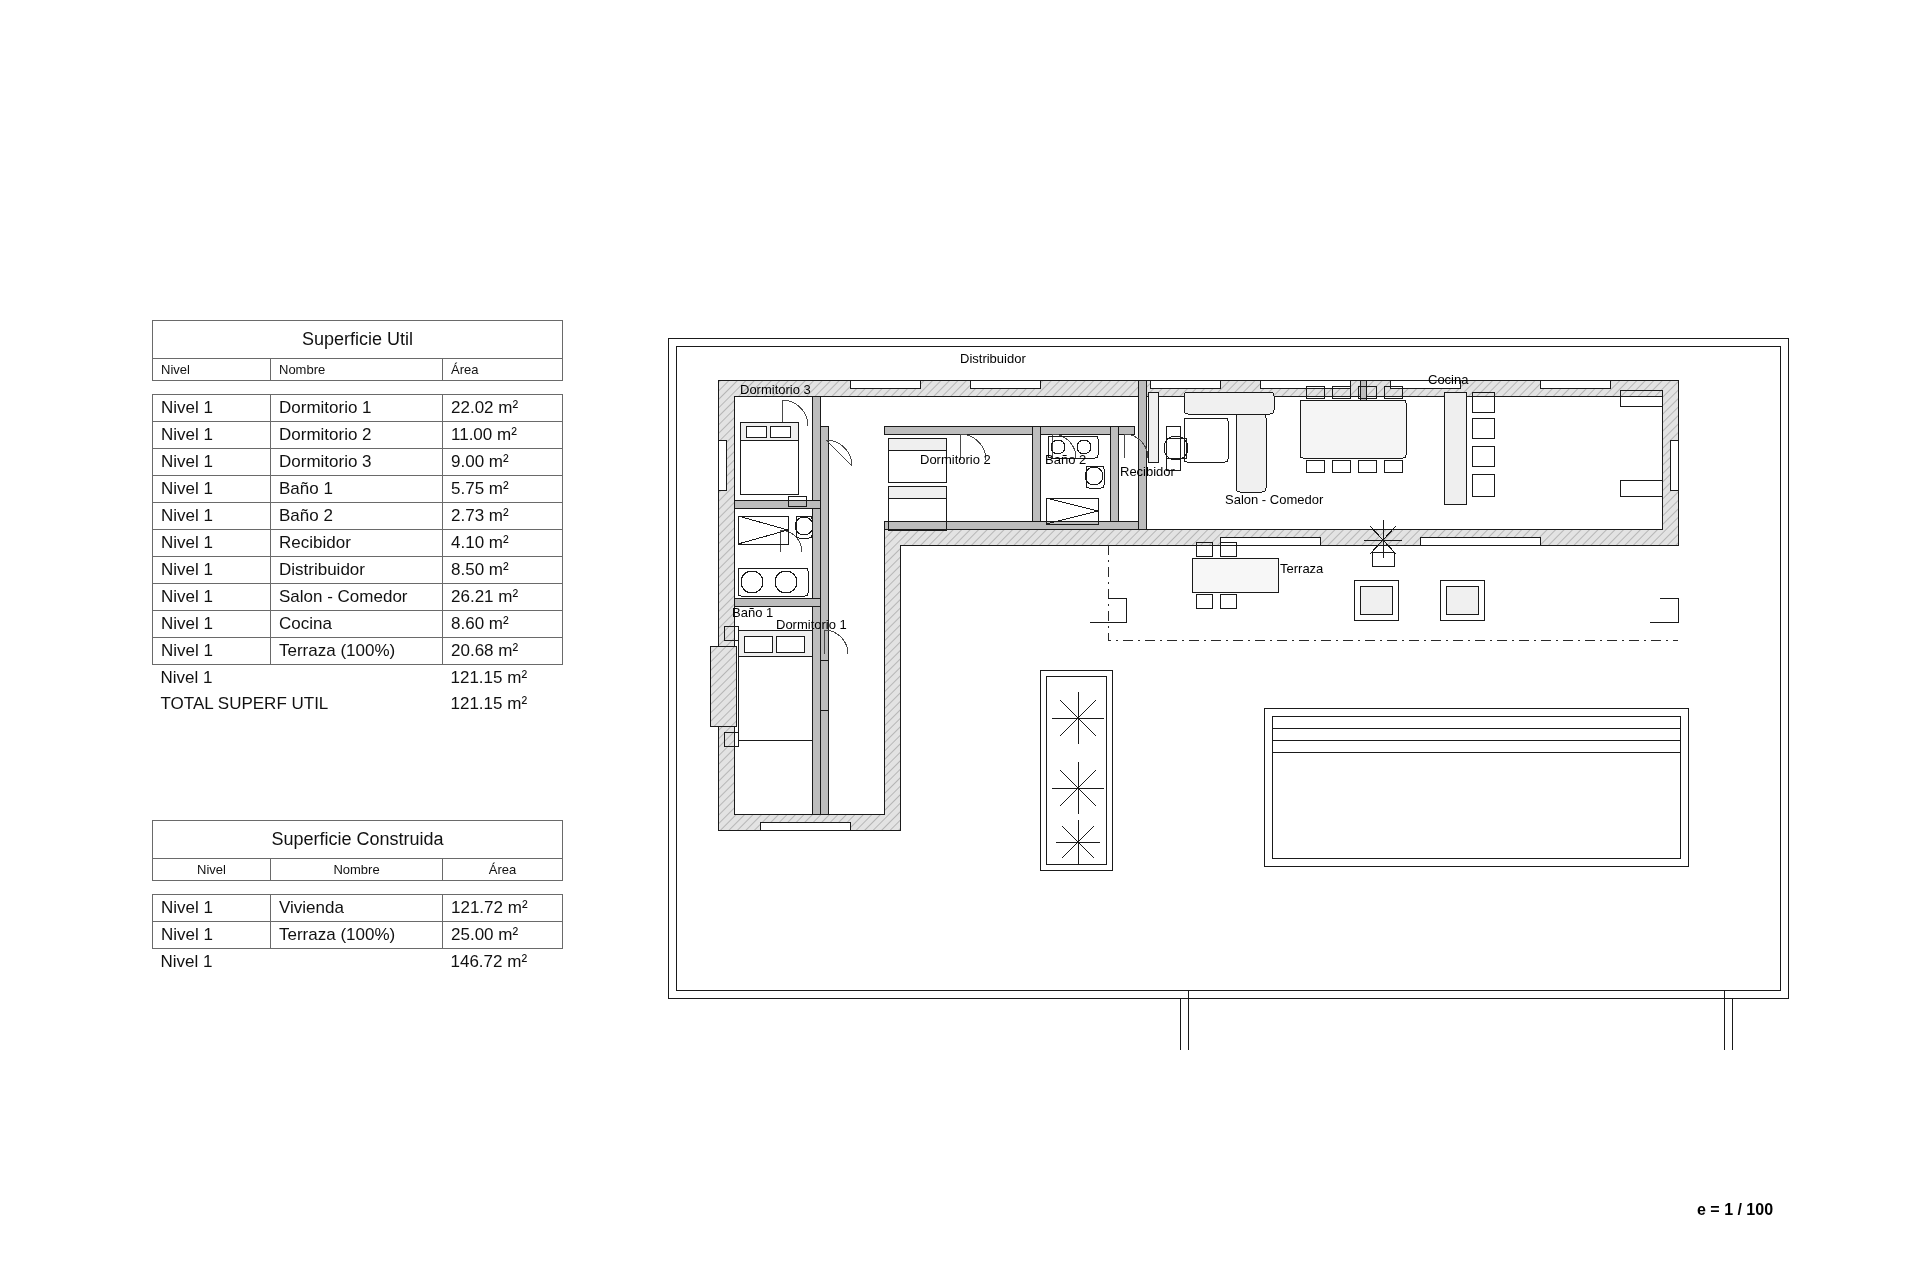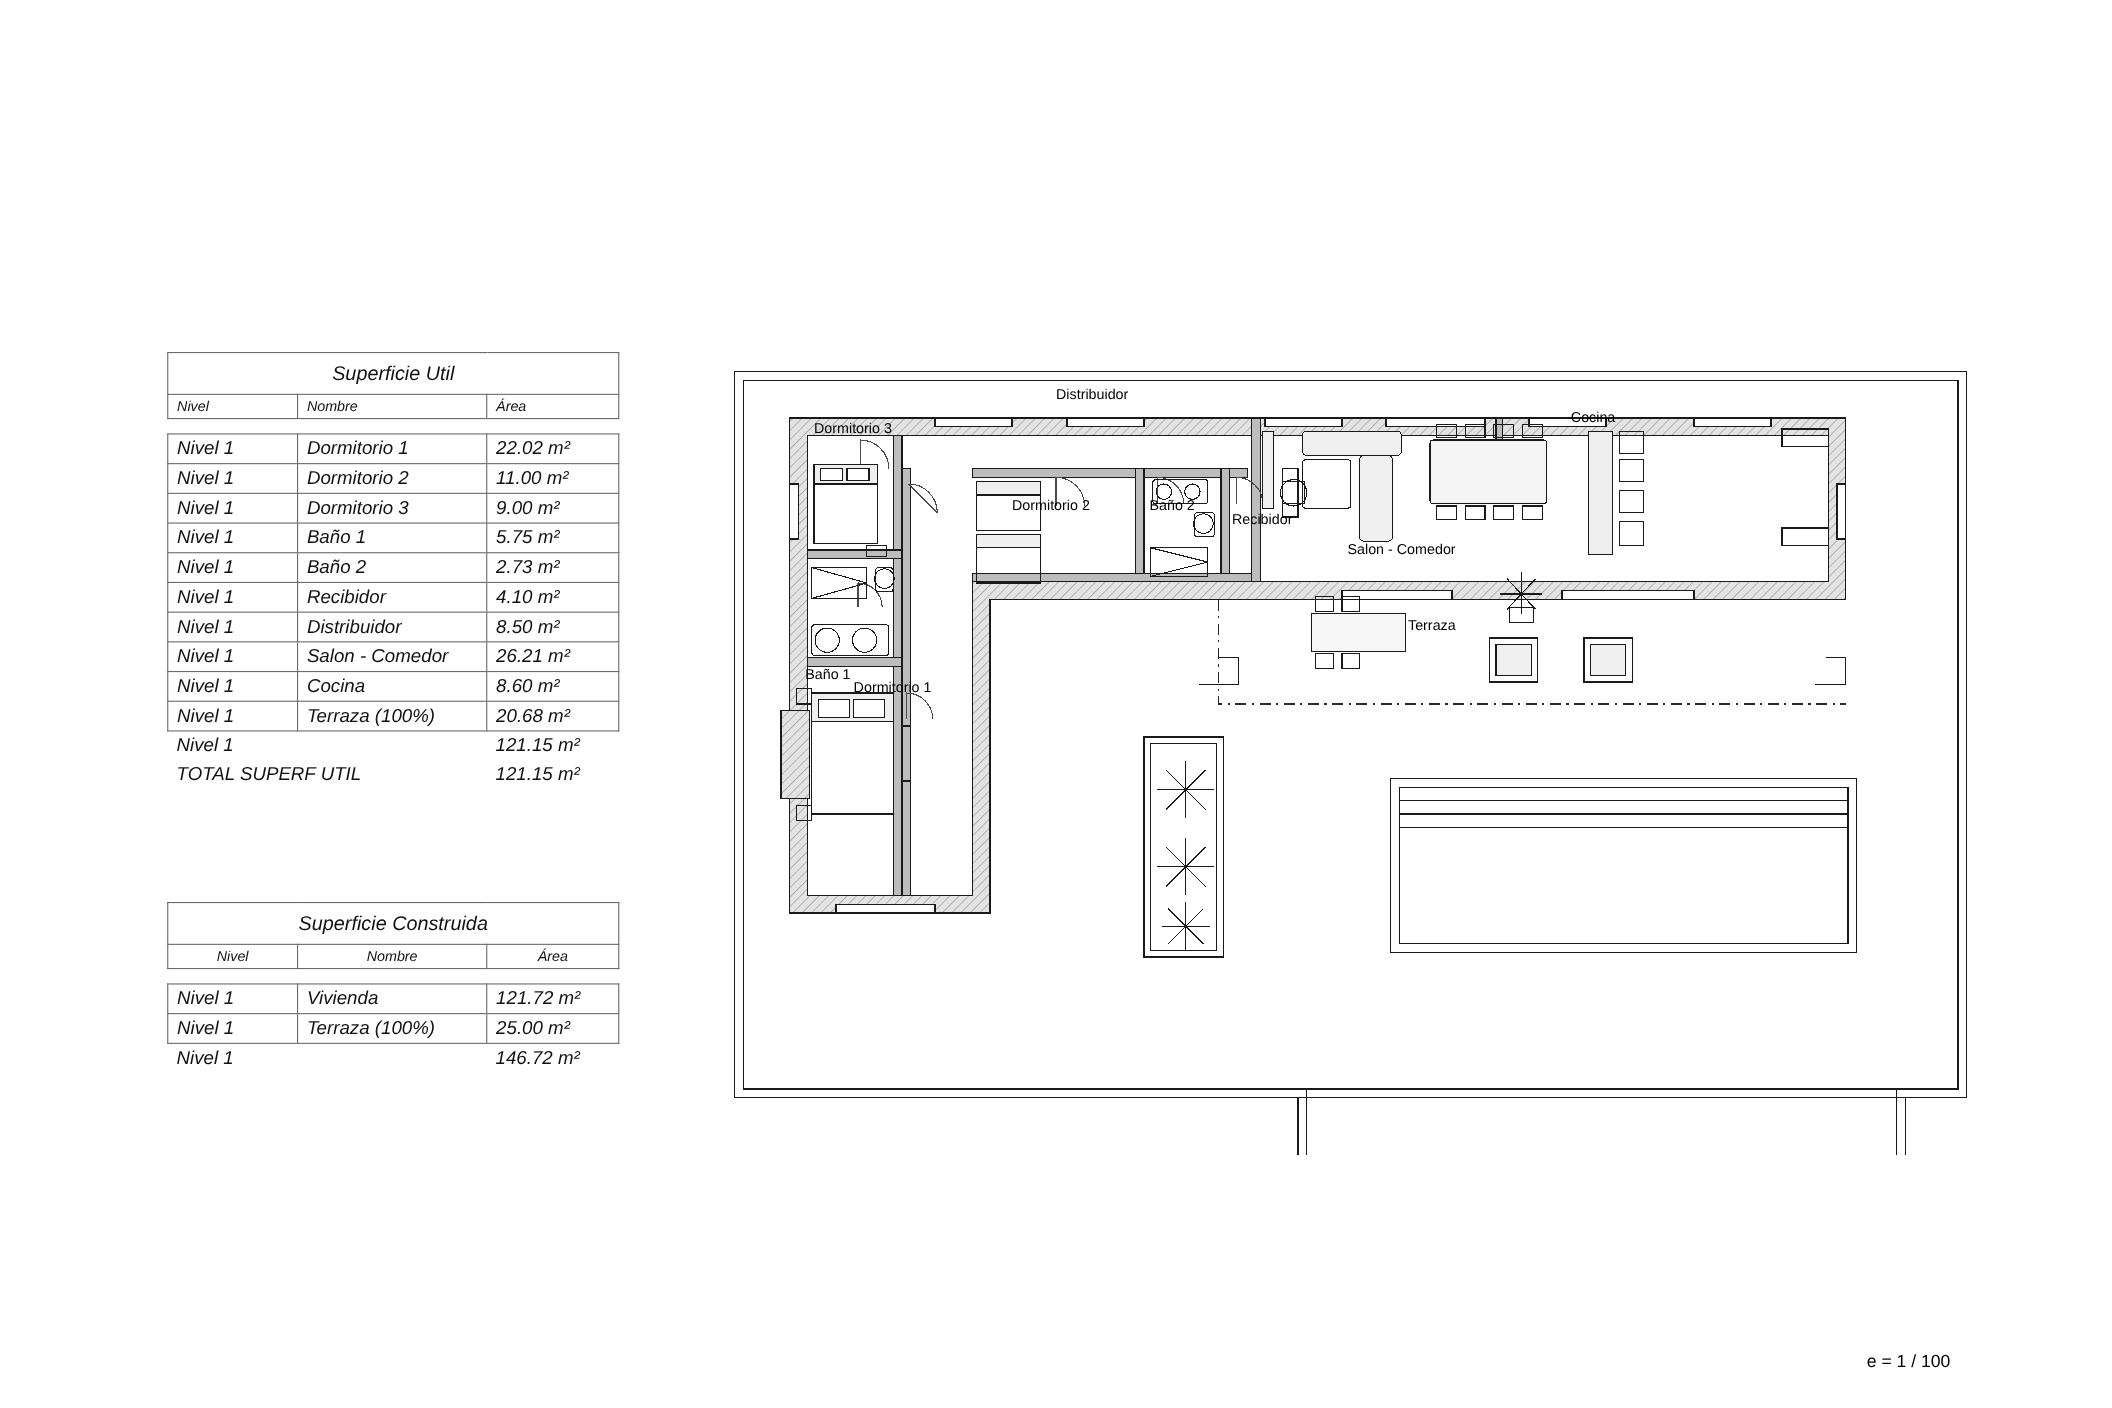--- a/index.html
+++ b/index.html
@@ -30,7 +30,6 @@
     text-align: left;
     height: 22px;
     box-sizing: border-box;
-    font-style: italic;
   }
   .sched .title-cell {
     text-align: center;

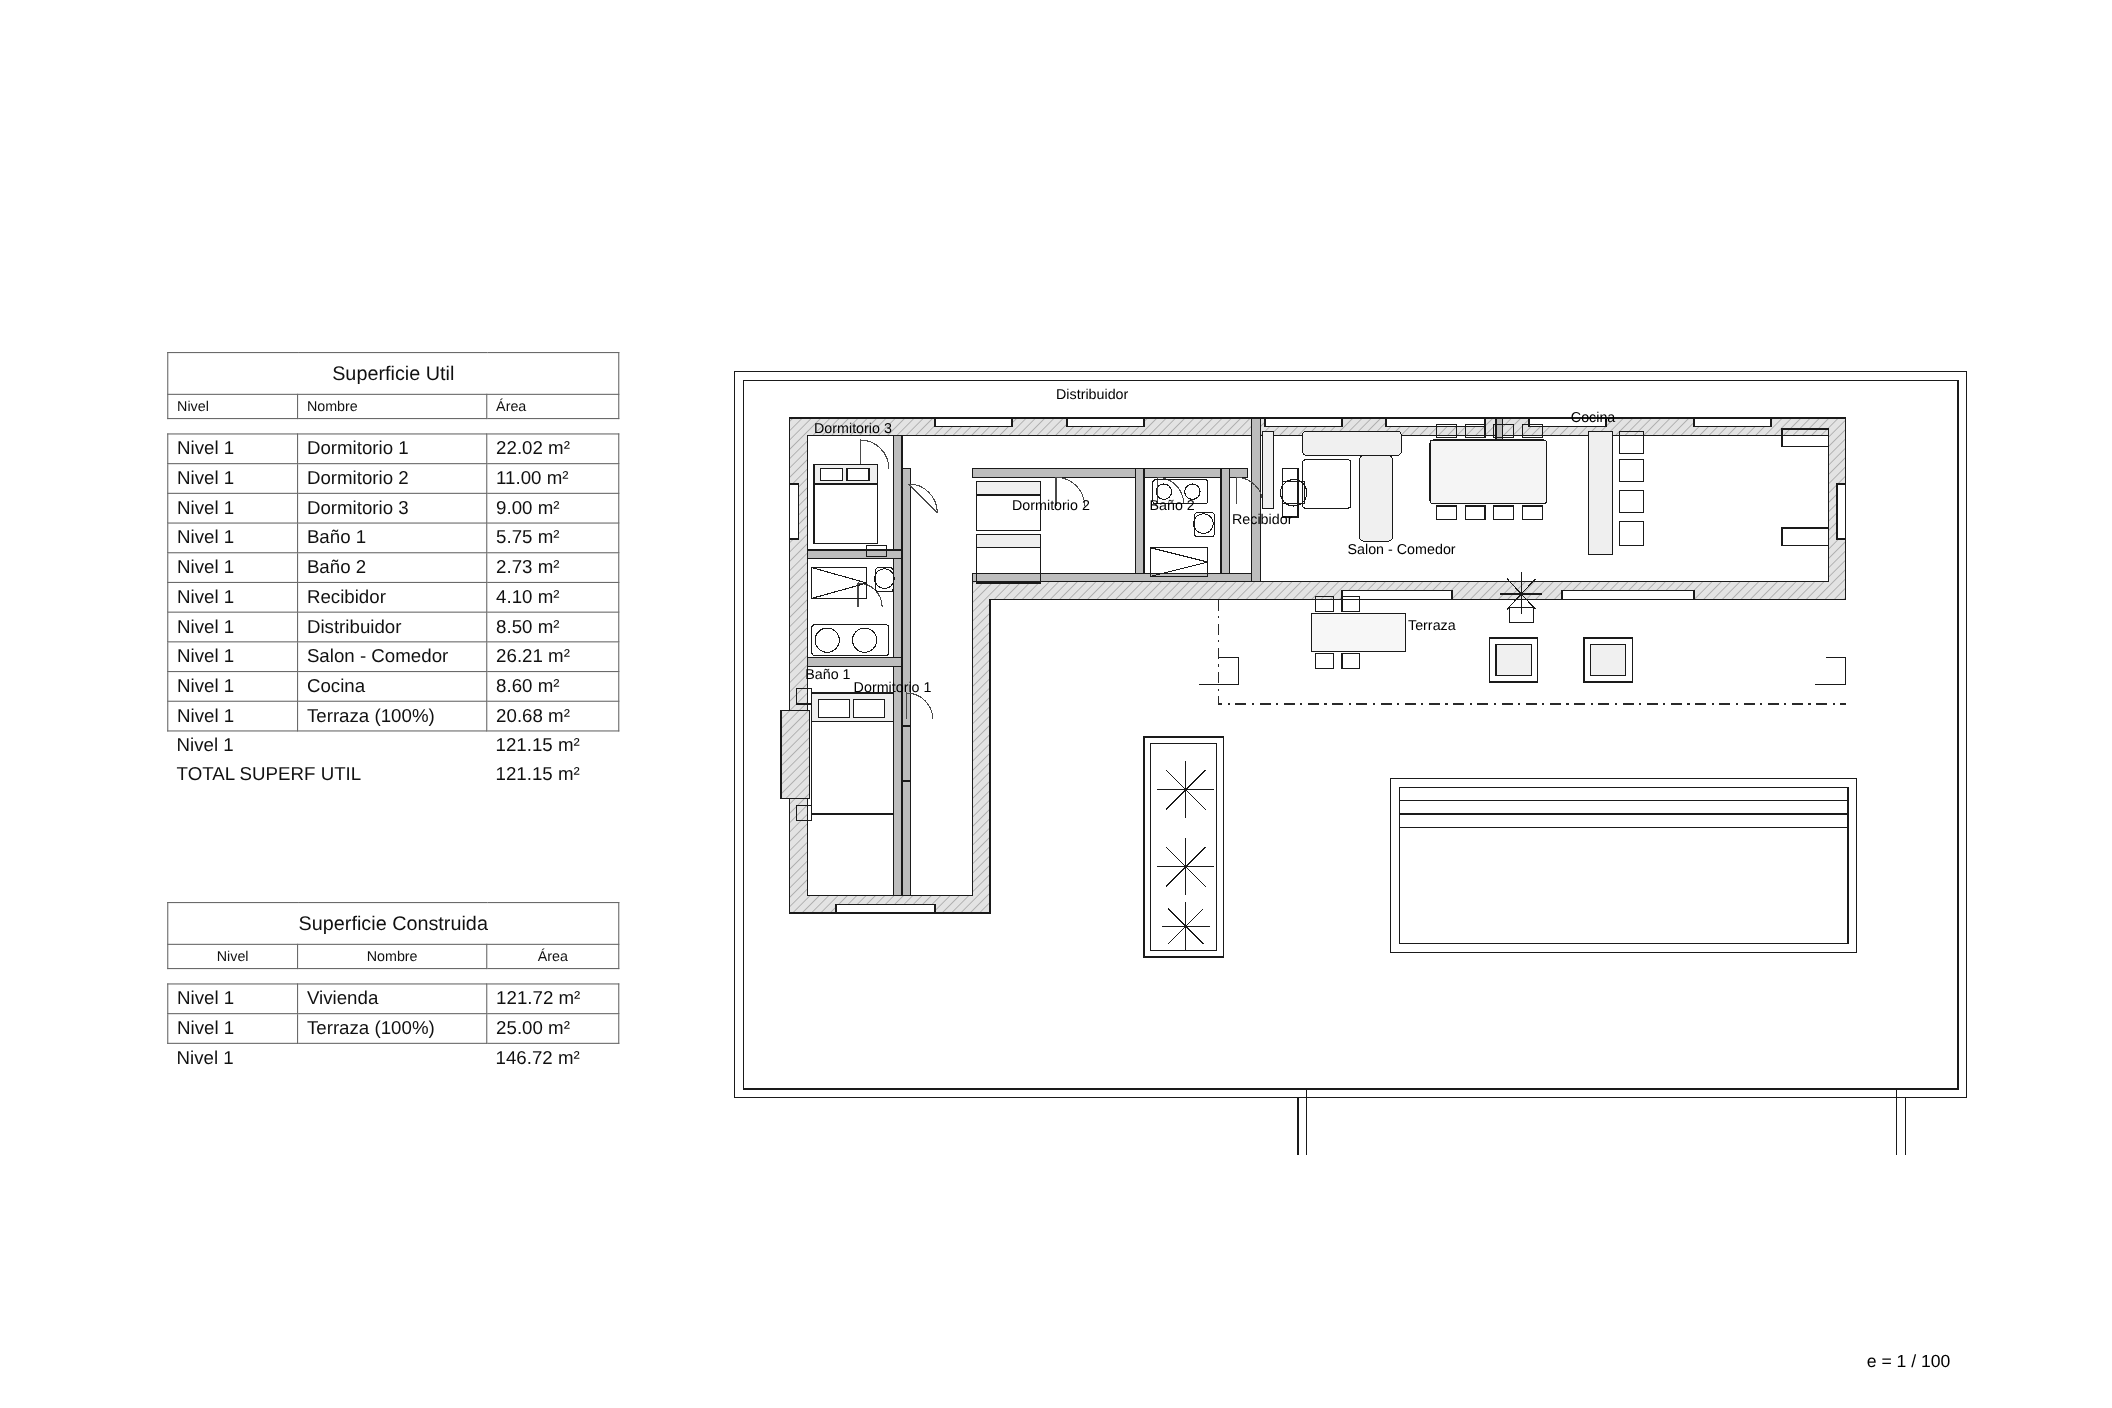--- a/index.html
+++ b/index.html
@@ -63,8 +63,9 @@
   #scale-note {
     position: absolute;
     left: 1697px;
-    top: 1230px;
+    top: 1201px;
     font-size: 16px;
+    font-weight: bold;
   }
 
   

